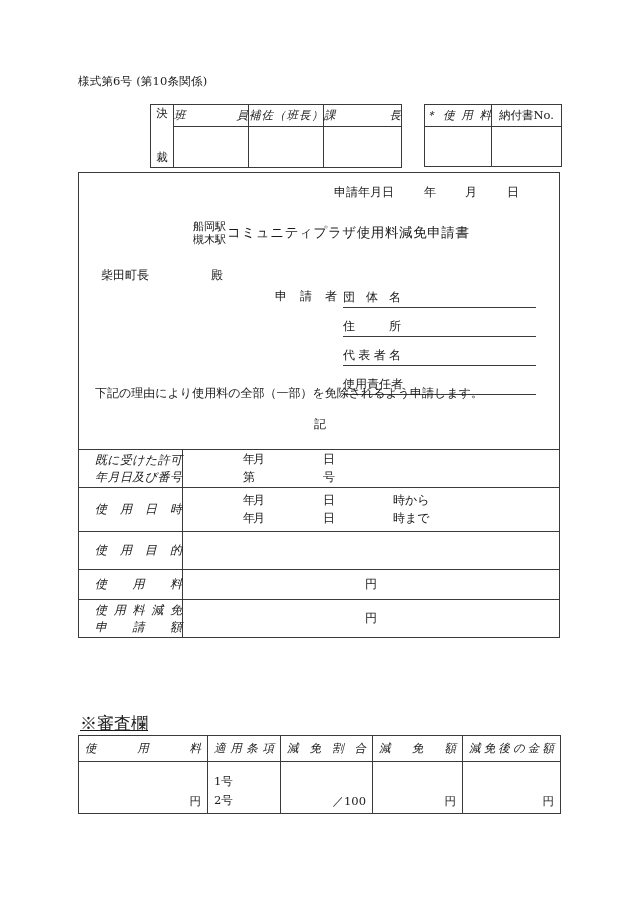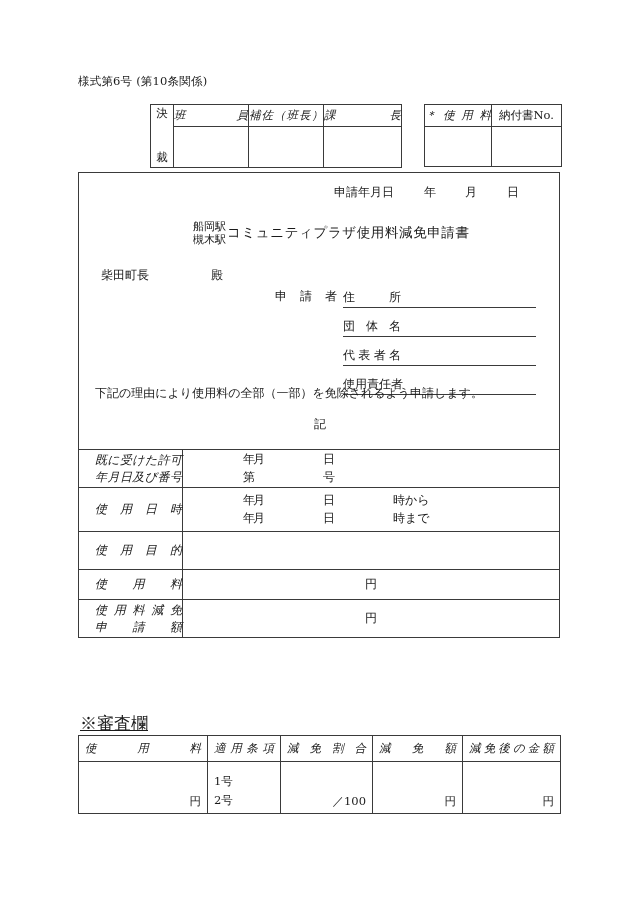--- a/index.html
+++ b/index.html
@@ -346,10 +346,10 @@
       <span class="applicant-label">申請者</span>
       <div class="applicant-fields">
         <div class="field-row">
+          <span class="field-label">団体名</span>
+        </div>
+        <div class="field-row">
           <span class="field-label">住所</span>
-        </div>
-        <div class="field-row">
-          <span class="field-label">団体名</span>
         </div>
         <div class="field-row">
           <span class="field-label">代表者名</span>

